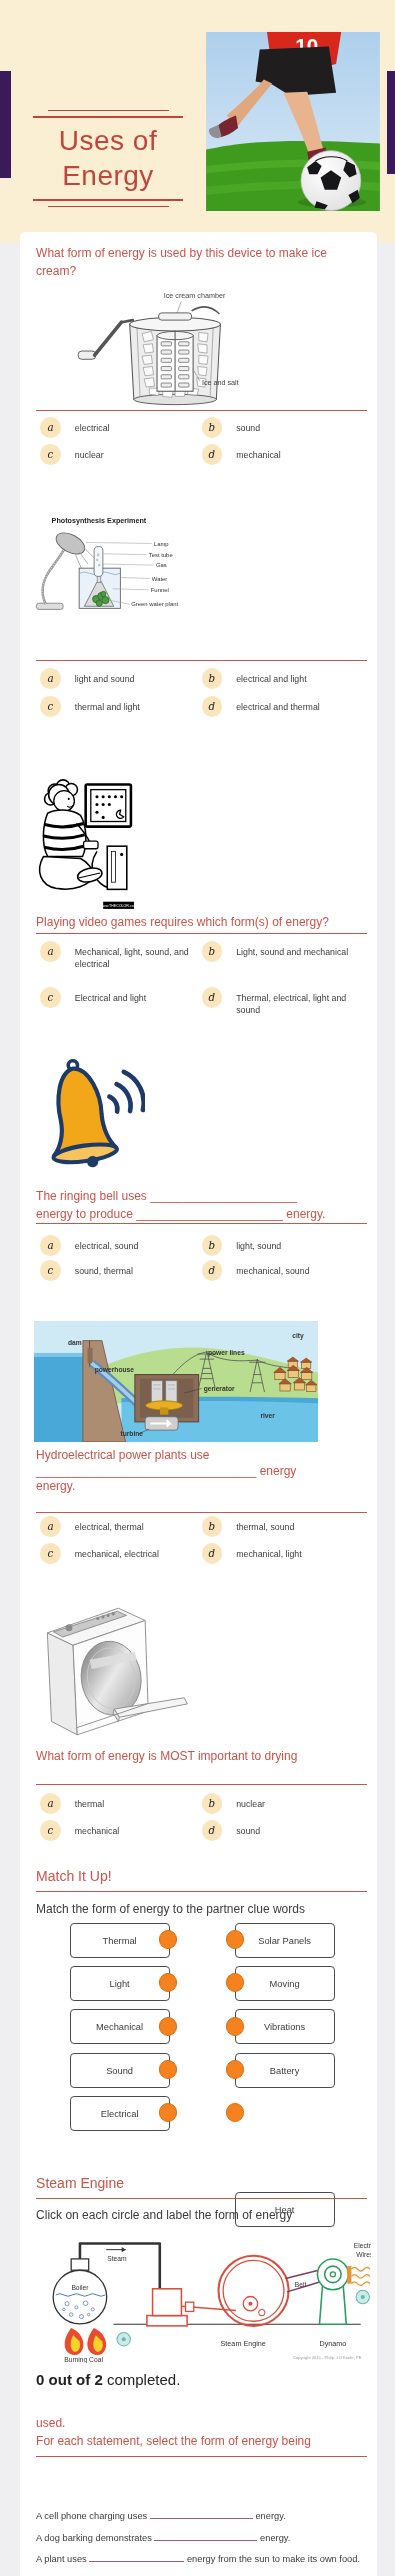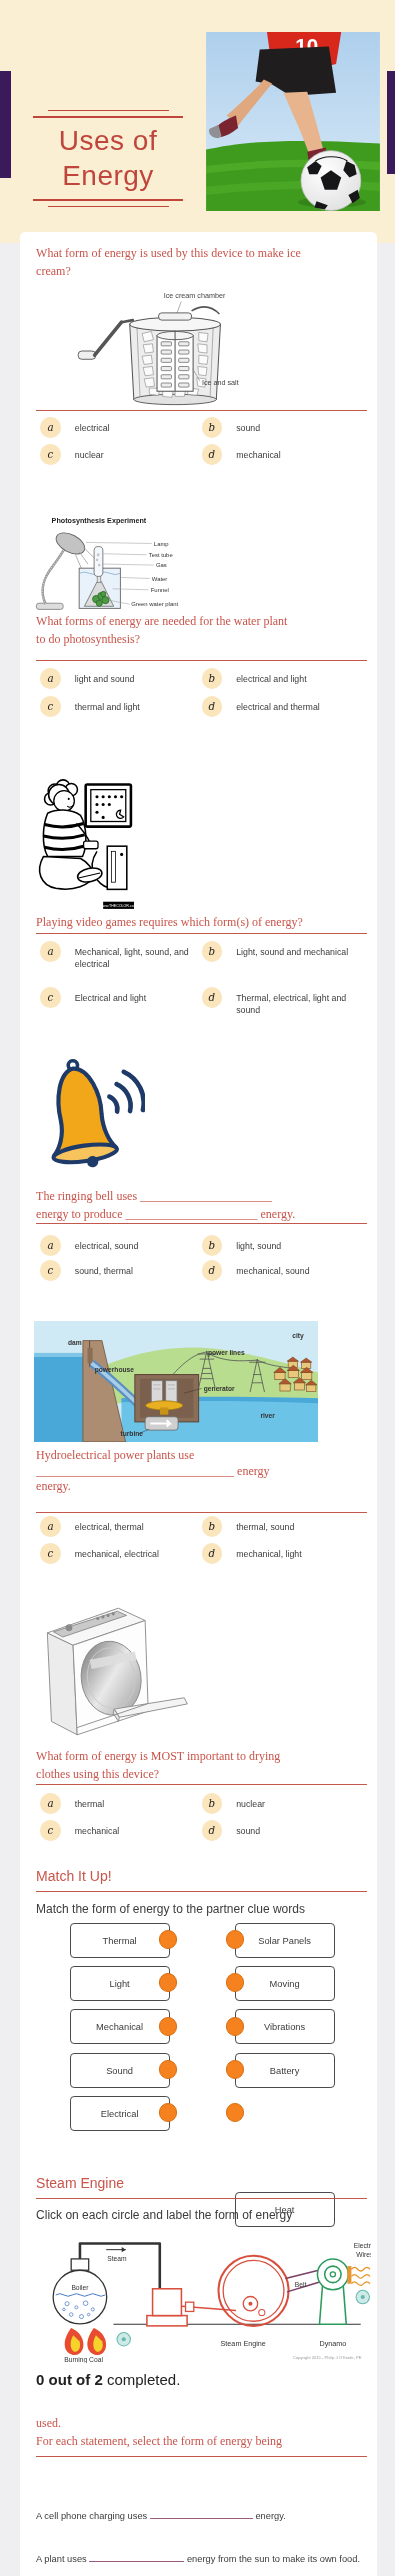--- a/index.html
+++ b/index.html
@@ -16,7 +16,7 @@
   
   .card{position:absolute;top:232px;left:19.6px;width:357px;height:2715px;background:#ffffff;border-radius:5.2px;}
   .q{position:absolute;left:16.5px;width:330px;color:#C9544A;font-size:12px;line-height:17.5px;}
-  .q div{white-space:nowrap;font-family:Liberation Serif, serif;}
+  .q div{white-space:nowrap;}
   .hr{position:absolute;left:16.5px;width:331px;border-top:1px solid #C4574C;}
   .dtitle{position:absolute;font-size:7.2px;font-weight:bold;color:#222;}
   .orow{position:absolute;left:0;top:0;width:357px;}

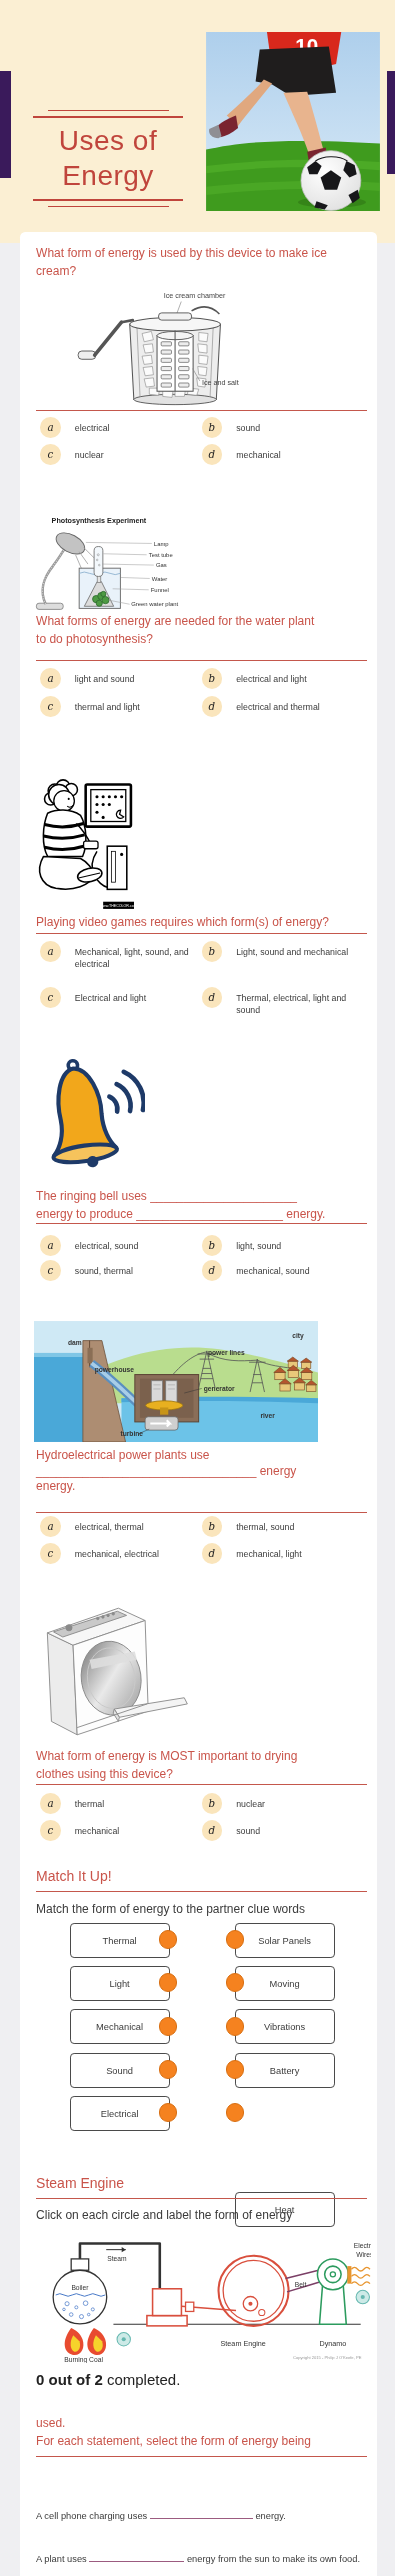--- a/index.html
+++ b/index.html
@@ -214,10 +214,6 @@
         <line x1="152" y1="140" x2="193" y2="148"></line>
       </g>
     </svg>
-    <div class="q" style="top:381px;">
-      <div>What forms of energy are needed for the water plant</div>
-      <div>to do photosynthesis?</div>
-    </div>
     <div class="hr" style="top:428px;"></div>
     <div class="orow" style="top:436px;">
       <div class="cell cell-a">

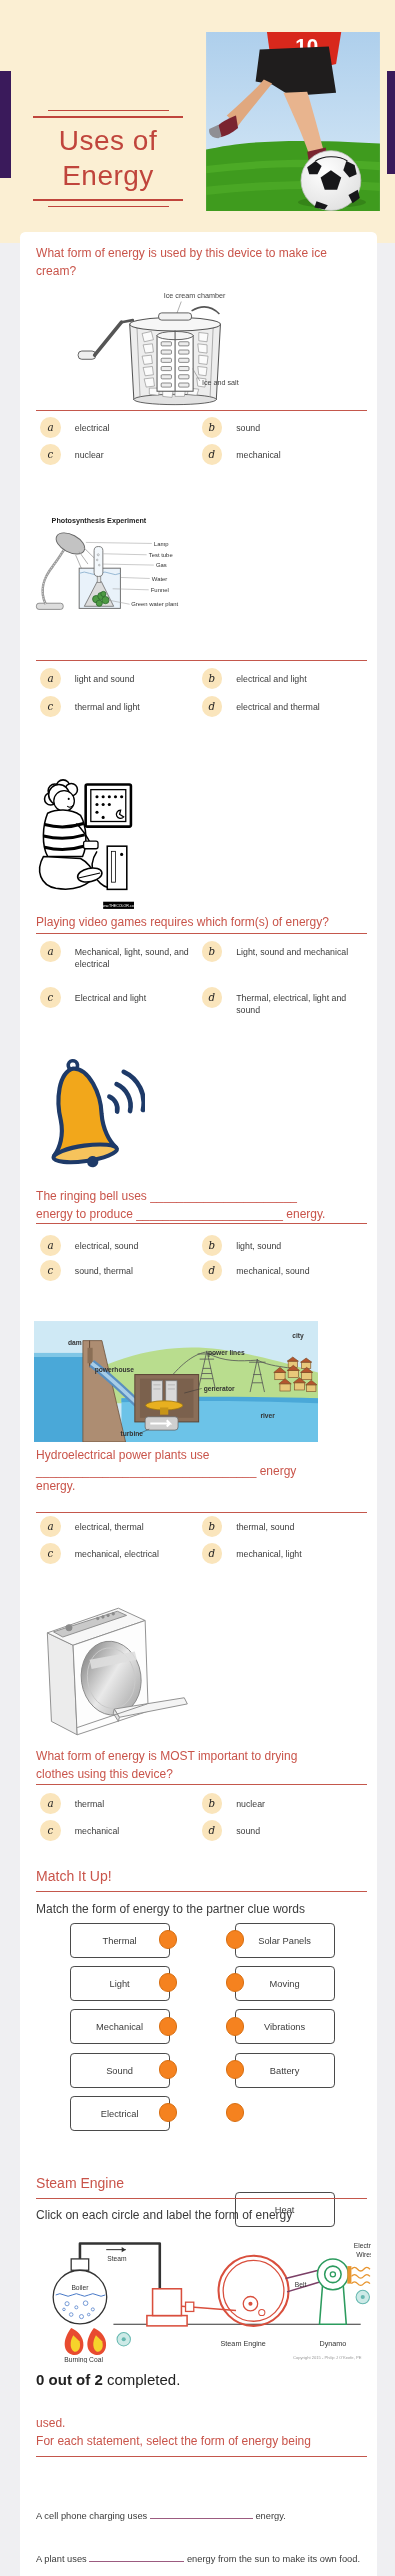--- a/index.html
+++ b/index.html
@@ -472,7 +472,6 @@
     </svg>
     <div class="q" style="top:1516px;">
       <div>What form of energy is MOST important to drying</div>
-      <div>clothes using this device?</div>
     </div>
     <div class="hr" style="top:1552px;"></div>
     <div class="orow" style="top:1561px;">

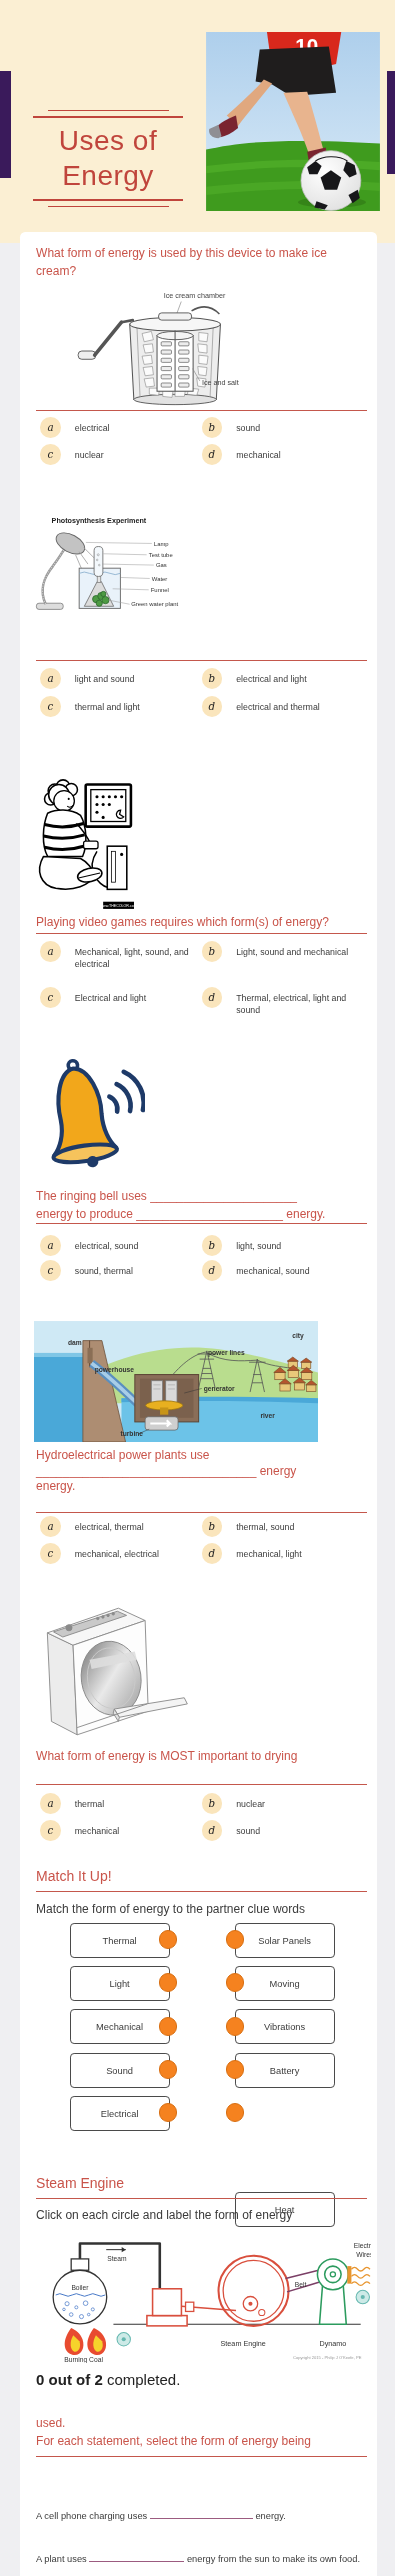--- a/index.html
+++ b/index.html
@@ -630,6 +630,9 @@
     <div class="stmt" style="top:2275px;">
       <span>A cell phone charging uses </span><span class="blank"></span><span> energy.</span>
     </div>
+    <div class="stmt" style="top:2297px;">
+      <span>A dog barking demonstrates </span><span class="blank"></span><span> energy.</span>
+    </div>
     <div class="stmt" style="top:2318px;">
       <span>A plant uses </span><span class="blank b4"></span><span> energy from the sun to make its own food.</span>
     </div>

